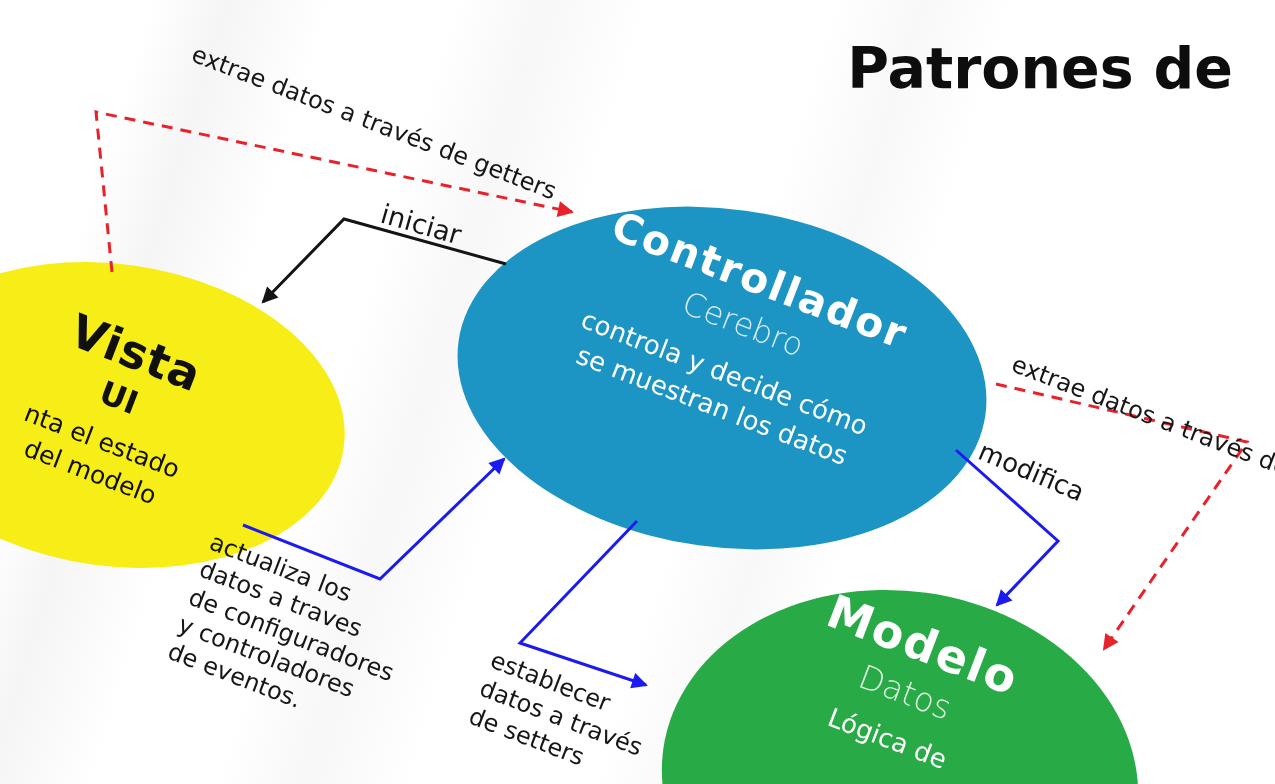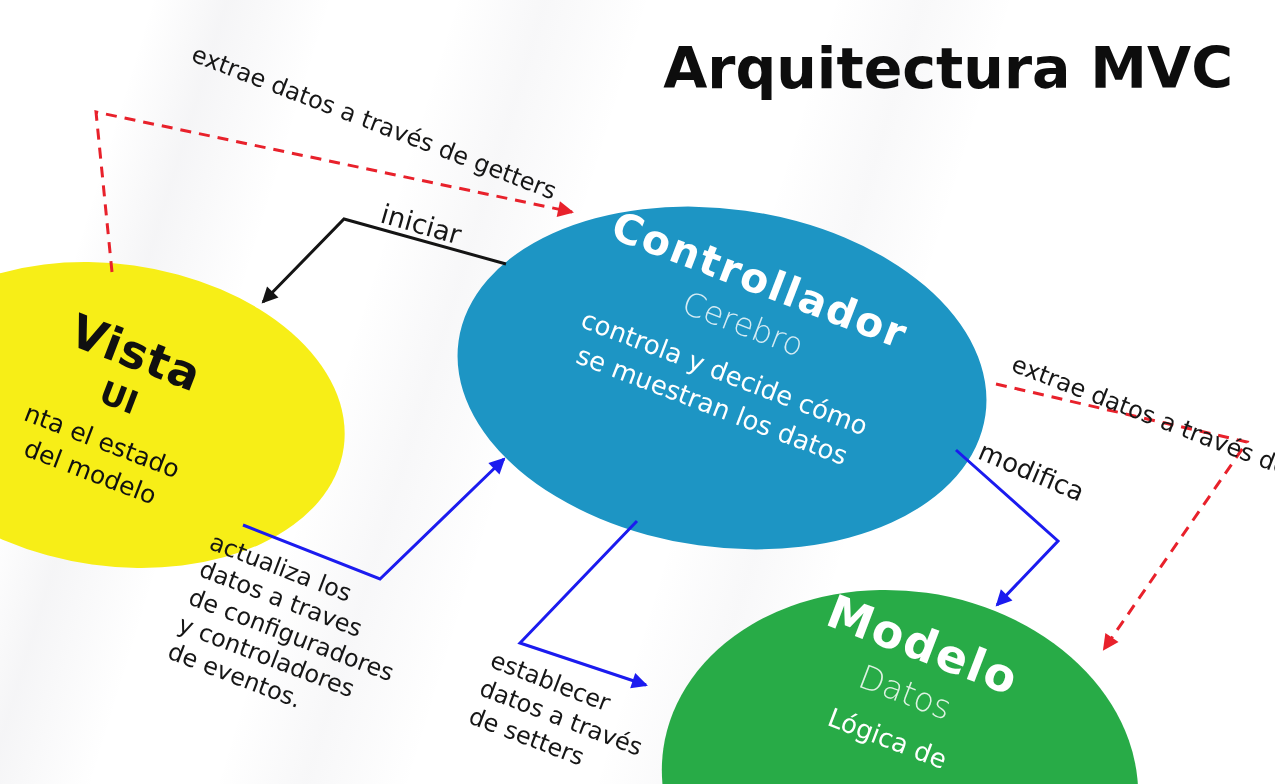--- a/index.html
+++ b/index.html
@@ -90,6 +90,7 @@
   </svg>
 
   <div class="title">
+    <div>Patrones de</div>
     <div>Arquitectura MVC</div>
   </div>
 

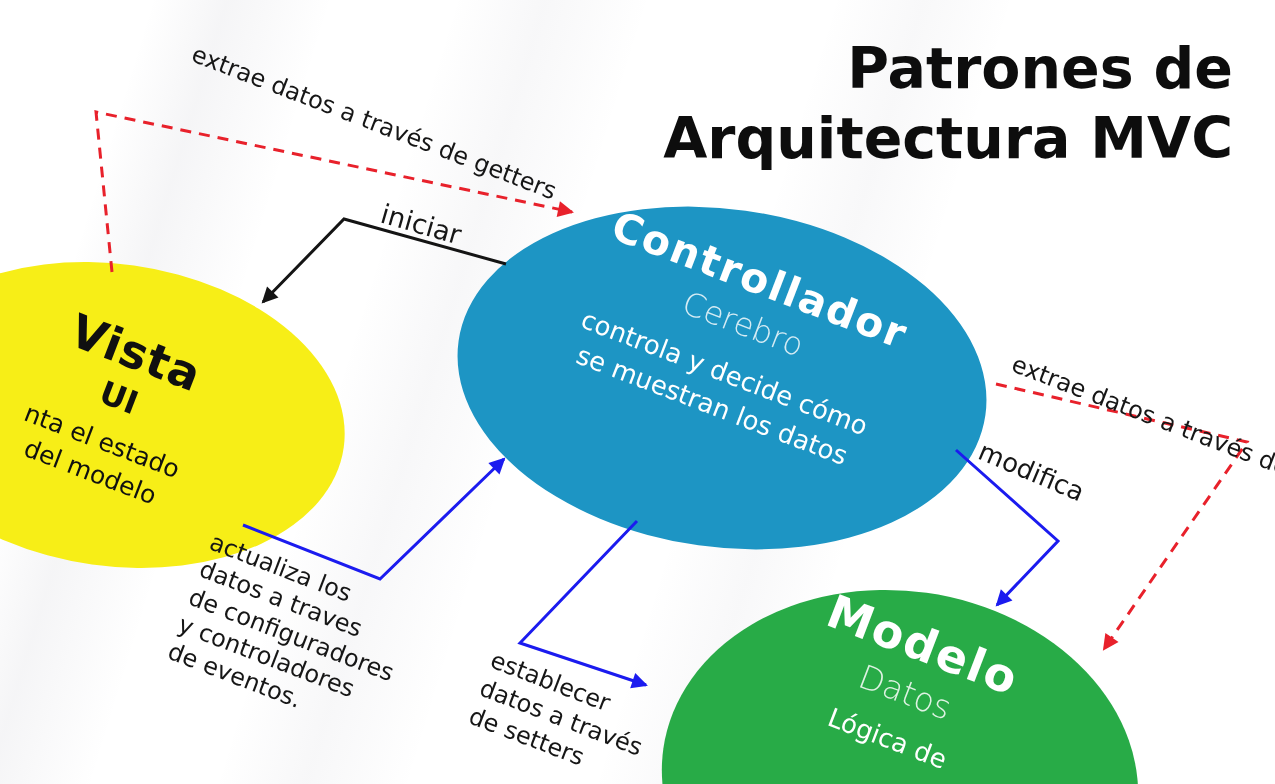--- a/index.html
+++ b/index.html
@@ -91,7 +91,6 @@
 
   <div class="title">
     <div>Patrones de</div>
-    <div>Arquitectura MVC</div>
   </div>
 
   <div class="node-text vista-text">

